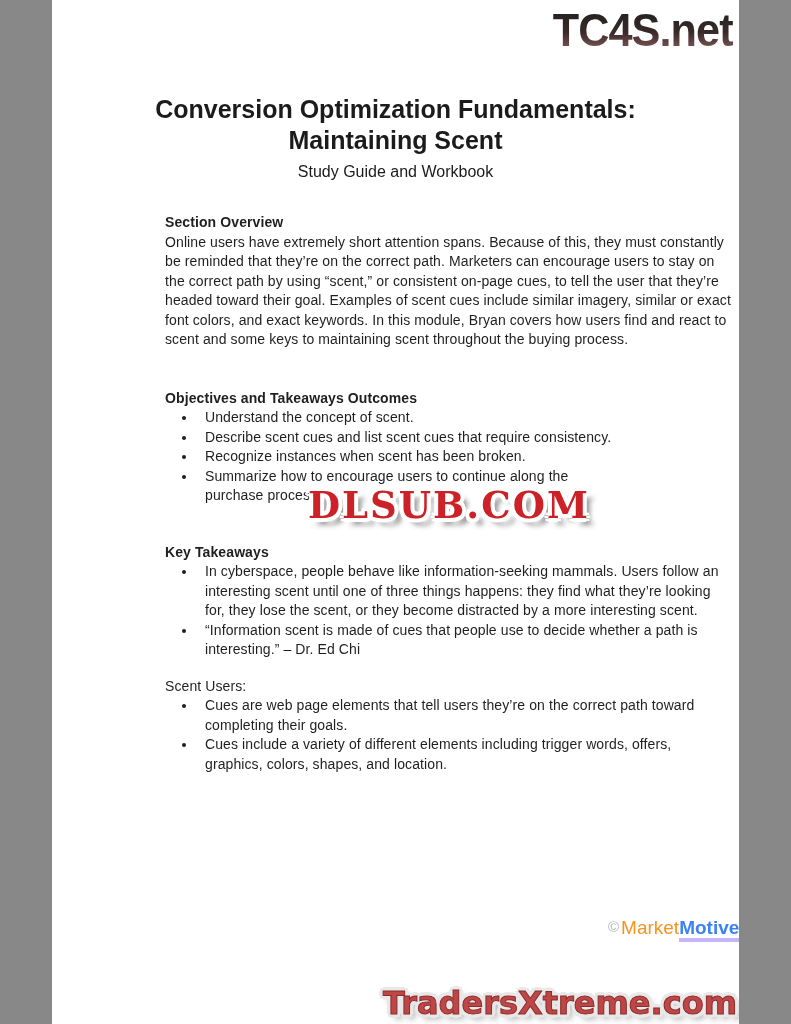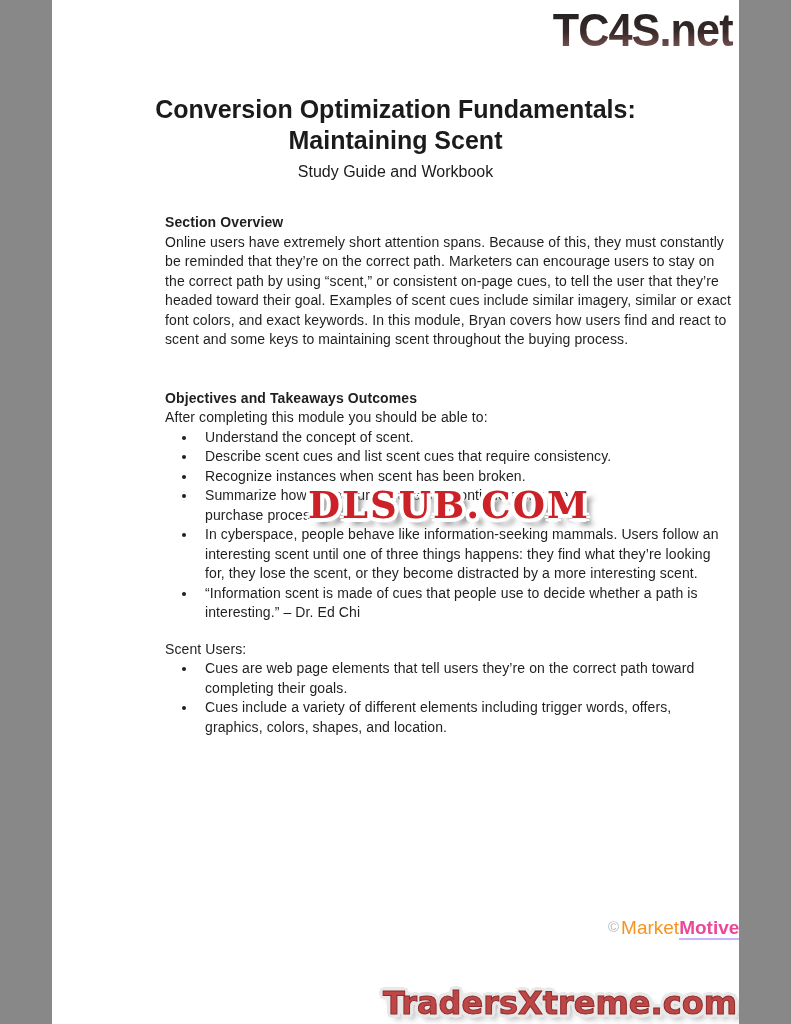--- a/index.html
+++ b/index.html
@@ -90,7 +90,6 @@
     <p class="para">Online users have extremely short attention spans. Because of this, they must constantly be reminded that they’re on the correct path. Marketers can encourage users to stay on the correct path by using “scent,” or consistent on-page cues, to tell the user that they’re headed toward their goal. Examples of scent cues include similar imagery, similar or exact font colors, and exact keywords. In this module, Bryan covers how users find and react to scent and some keys to maintaining scent throughout the buying process.</p>
 
     <div class="h-bold sp-objectives">Objectives and Takeaways Outcomes</div>
-    <div>After completing this module you should be able to:</div>
     <ul class="blist">
 
         <li>Understand the concept of scent.</li>

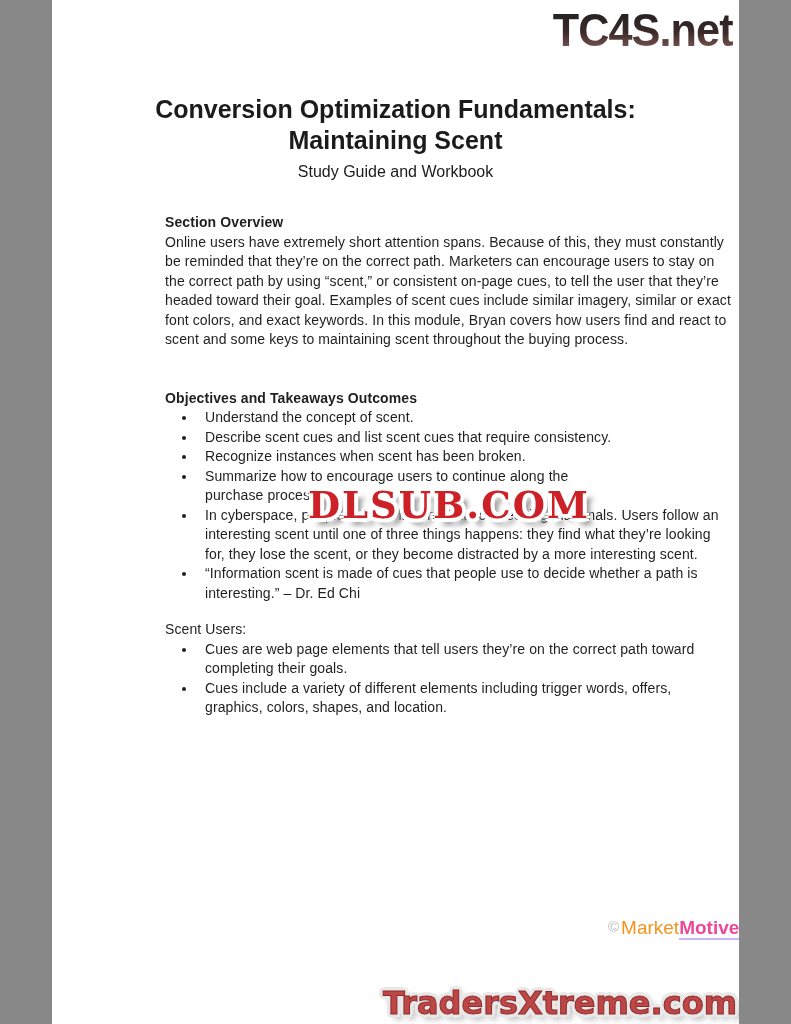--- a/index.html
+++ b/index.html
@@ -102,6 +102,7 @@
 purchase process.</li>
       </ul>
 
+    <div class="h-bold sp-keytakeaways">Key Takeaways</div>
     <ul class="blist gap-top">
 
         <li>In cyberspace, people behave like information-seeking mammals. Users follow an interesting scent until one of three things happens: they find what they’re looking for, they lose the scent, or they become distracted by a more interesting scent.</li>

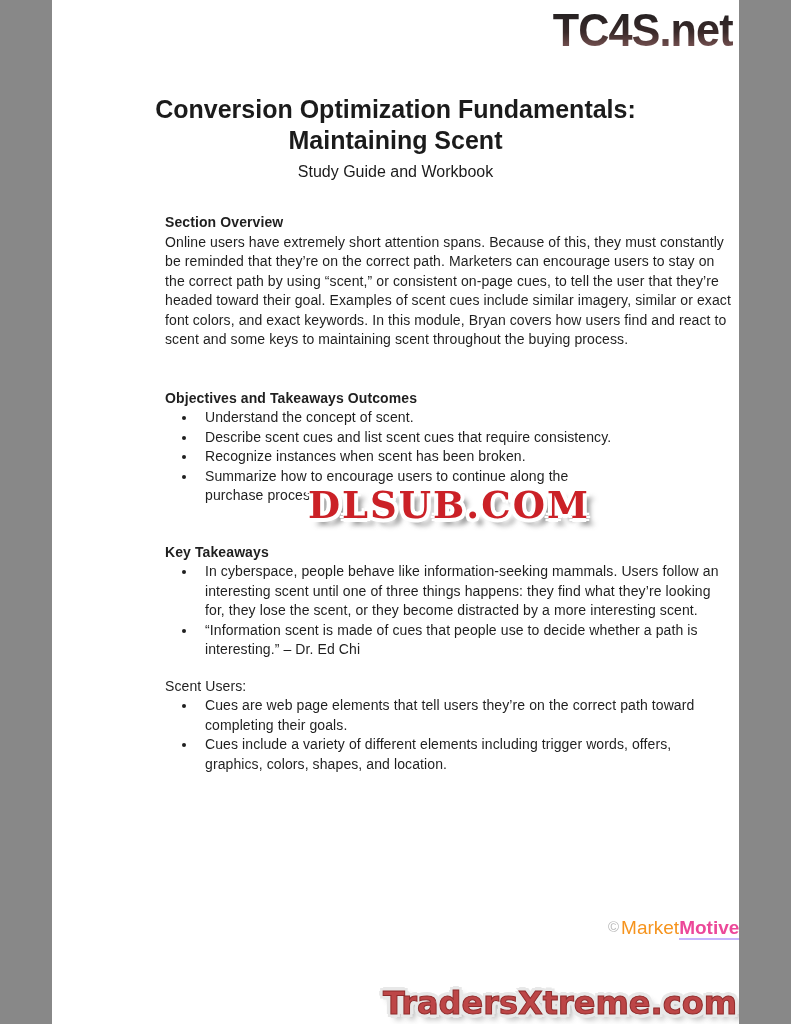--- a/index.html
+++ b/index.html
@@ -56,7 +56,7 @@
              font-size:19px; white-space:nowrap; }
   .mm-copy { color:#b9b9b9; font-size:15px; vertical-align:2px; margin-right:2px; }
   .mm-market { color:#f6941e; }
-  .mm-motive { color:#ec4899; font-weight:bold; border-bottom:2px solid #c4b5fd; }
+  .mm-motive { color:#3b82f6; font-weight:bold; border-bottom:4px solid #c4b5fd; }
   .mm-tm { color:#b9b9b9; font-size:8px; vertical-align:9px; }
 
   

